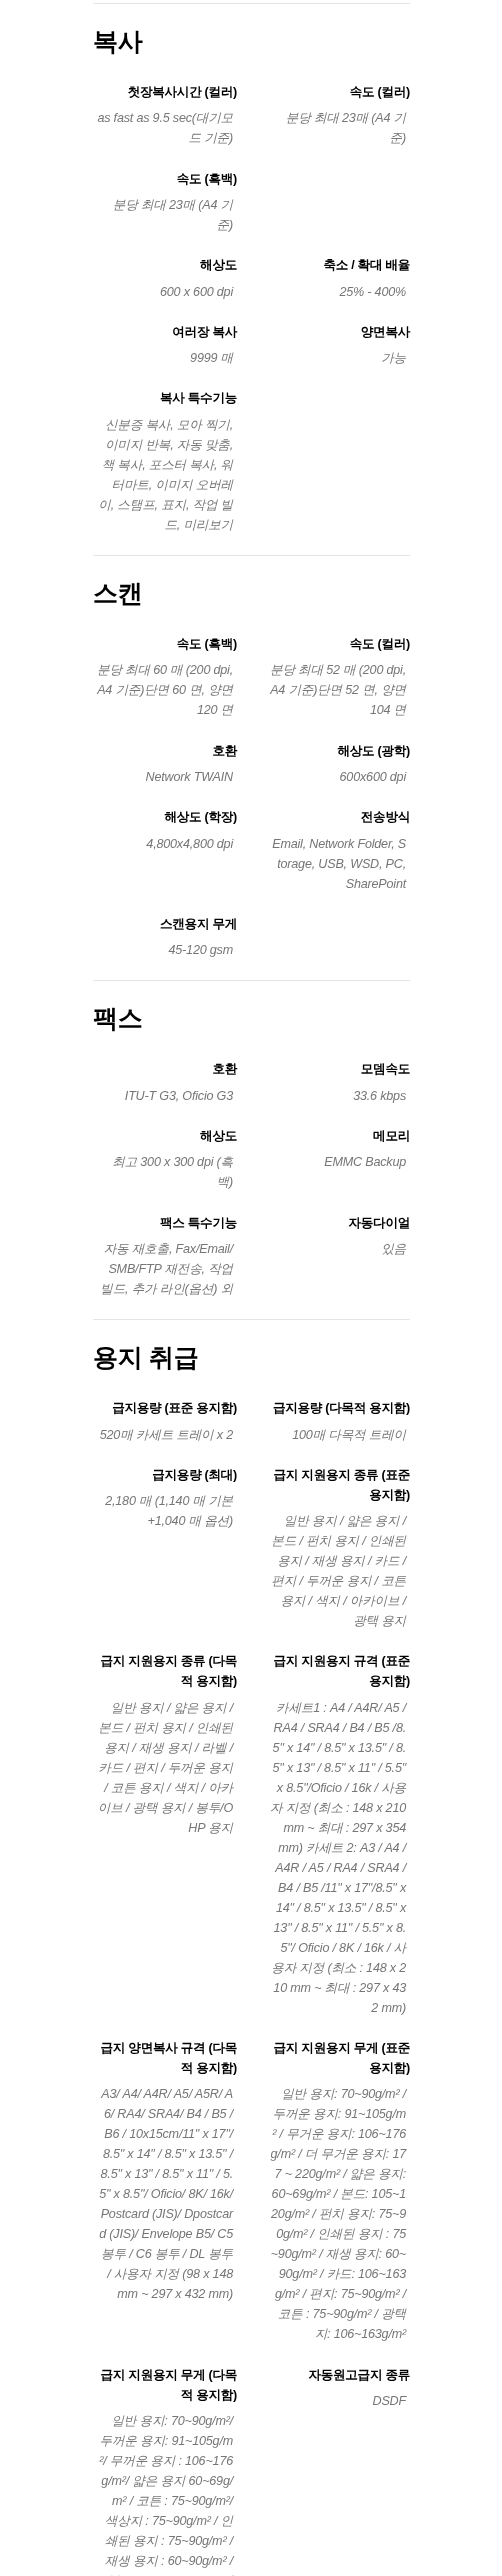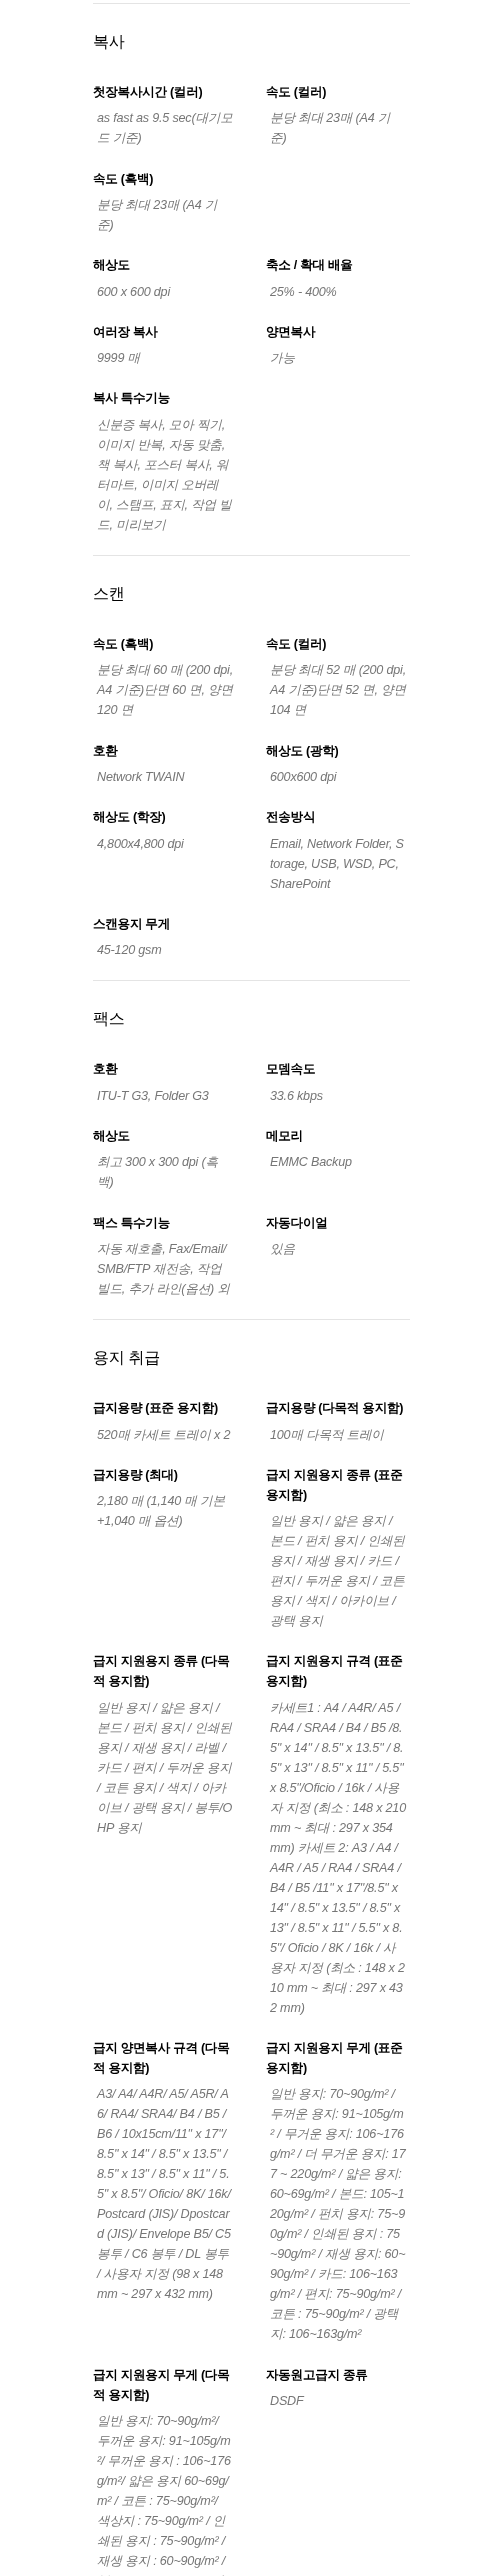--- a/index.html
+++ b/index.html
@@ -23,9 +23,9 @@
   }
   hr.divider.first { margin-top: 3.1px; }
   h2.section-title {
-    font-size: 16px;
+    font-size: 25px;
     line-height: 25px;
-    font-weight: 400;
+    font-weight: 700;
     letter-spacing: -0.3px;
     margin: 25px 0 28px 0;
     color: #000000;

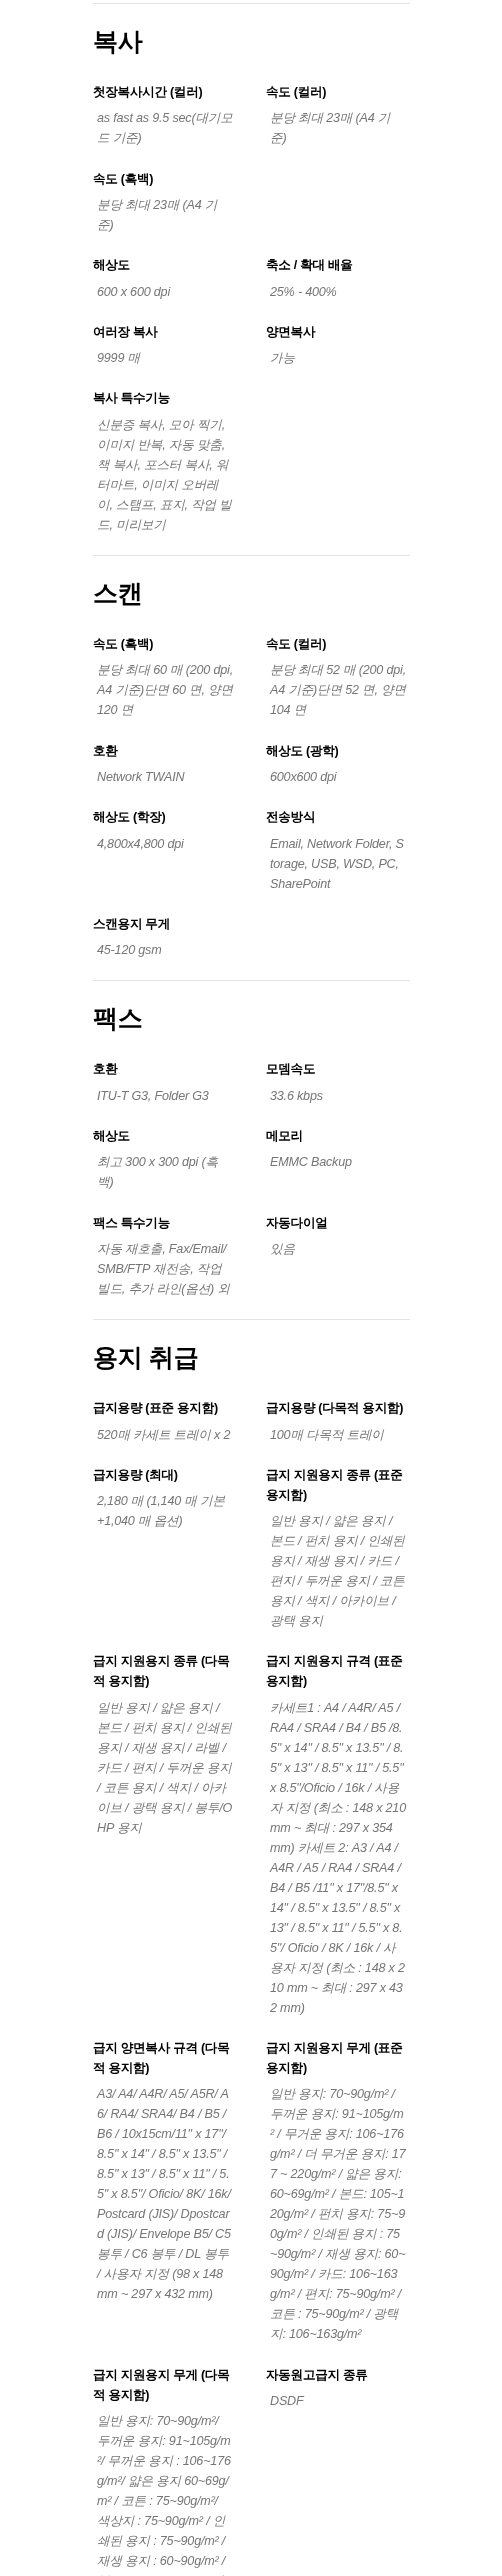--- a/index.html
+++ b/index.html
@@ -36,6 +36,7 @@
     column-gap: 29px;
     align-items: start;
     margin-bottom: 16.3px;
+    text-align: right;
   }
   .spec-cell { min-width: 0; }
   h3.spec-label {

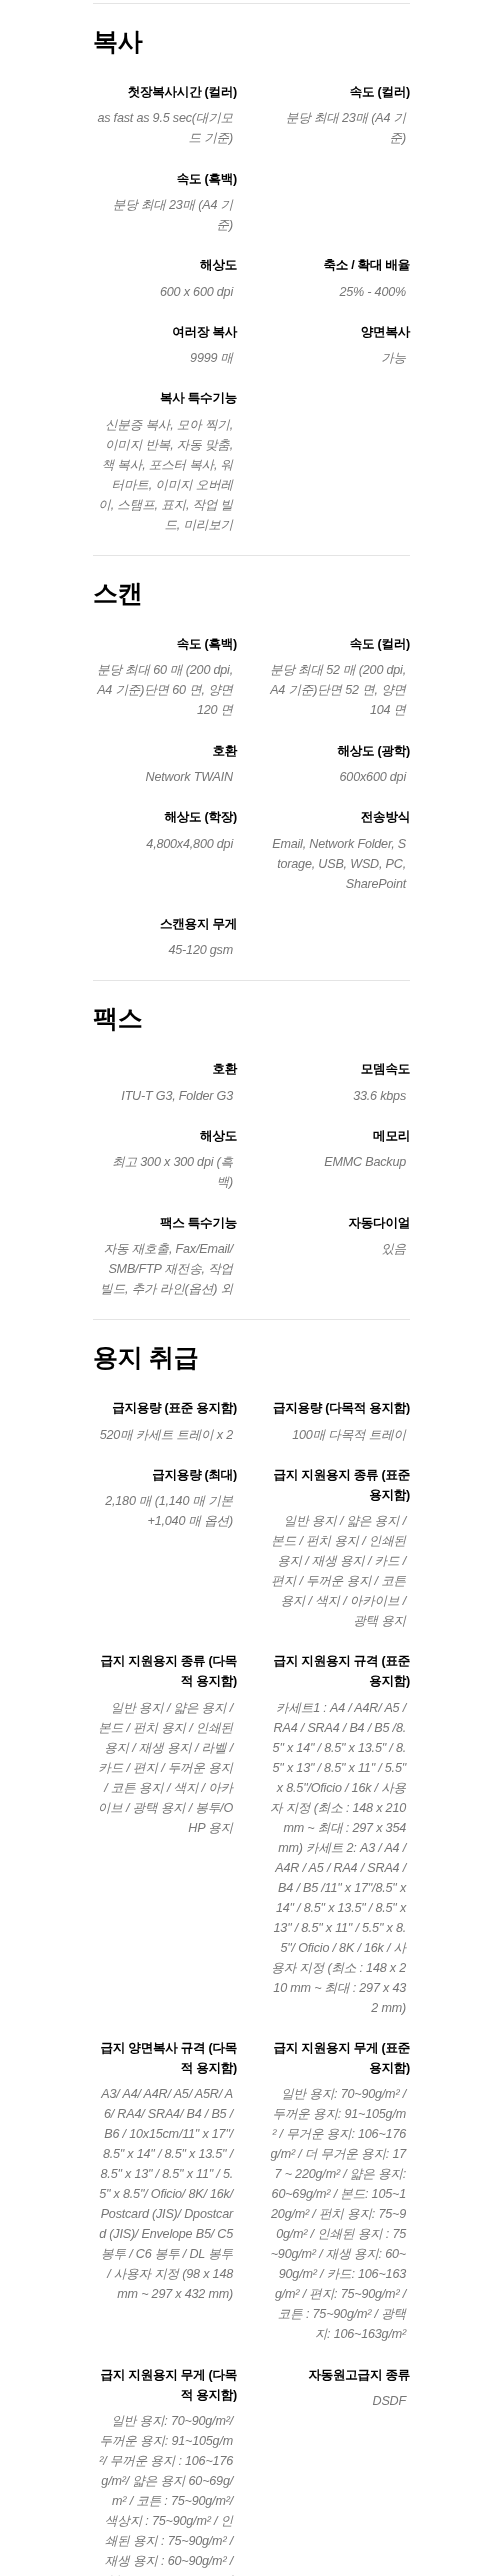--- a/index.html
+++ b/index.html
@@ -150,7 +150,7 @@
       <div class="spec-row">
         <div class="spec-cell">
           <h3 class="spec-label">호환</h3>
-          <p class="spec-value">ITU-T G3, Folder G3</p>
+          <p class="spec-value">ITU-T G3, Oficio G3</p>
         </div>
         <div class="spec-cell">
           <h3 class="spec-label">모뎀속도</h3>

